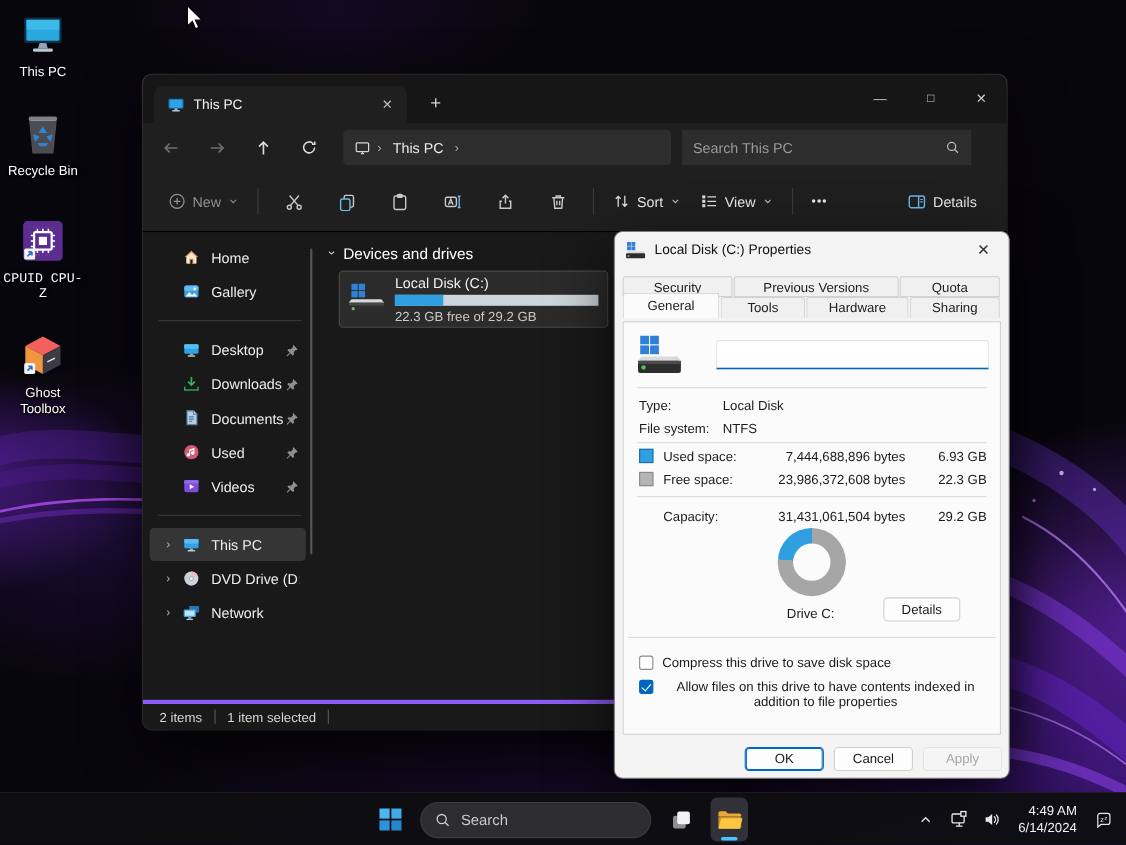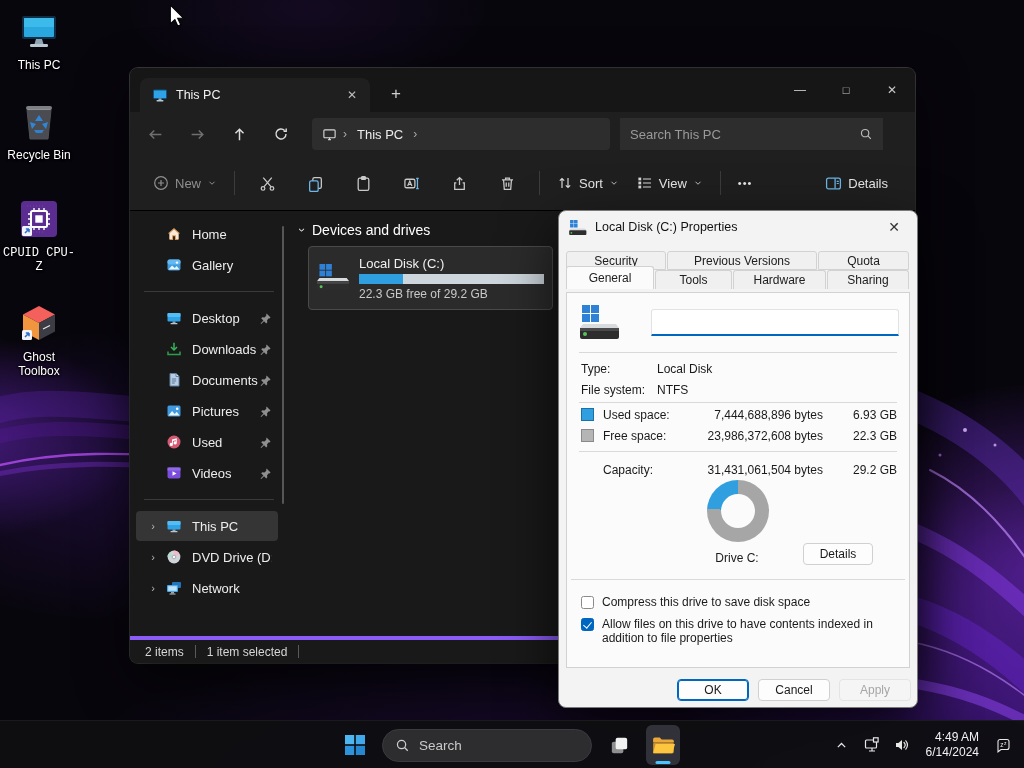--- a/index.html
+++ b/index.html
@@ -64,7 +64,7 @@
   .sdiv{height:1px;background:#3a3a3a;margin:11px 14px;}
   .content{flex:1;position:relative;}
   .grouphdr{position:absolute;left:12px;top:10px;display:flex;align-items:center;gap:8px;color:#ffffff;font-size:14px;}
-  .drive-tile{position:absolute;left:20px;top:34px;width:245px;height:64px;background:#2b2b2b;border:1px solid #4a4a4a;border-radius:4px;
+  .drive-tile{position:absolute;left:20px;top:34px;width:245px;height:52px;background:#2b2b2b;border:1px solid #4a4a4a;border-radius:4px;
     display:flex;align-items:center;padding:0 8px;gap:9px;}
   .dt-text{flex:1;}
   .dt-name{font-size:13px;color:#f1f1f1;}

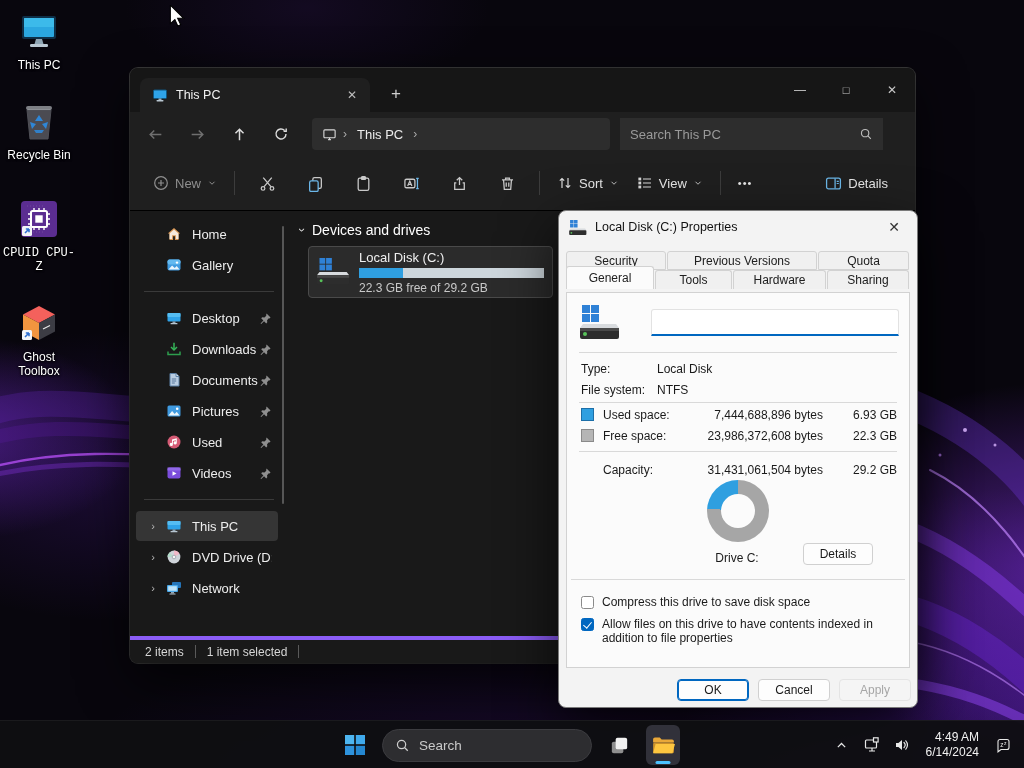--- a/index.html
+++ b/index.html
@@ -432,22 +432,6 @@
         <span class="noche"></span>
         <span class="sic">
           <svg width="16" height="16" viewBox="0 0 16 16">
-              <rect x="1.5" y="2.5" width="13" height="11" rx="1.5" fill="#3f9ae0"></rect>
-              <path d="M2.5 12.5l3.6-4.4 2.6 2.8 2-2.2 2.8 3.8z" fill="#eaf5fc"></path>
-              <circle cx="11.2" cy="5.8" r="1.3" fill="#fff"></circle>
-            </svg>
-        </span>
-        <span class="slbl">Pictures</span>
-        <span class="pin">
-          <svg width="13" height="13" viewBox="0 0 16 16">
-              <path d="M9.3 1.8l4.9 4.9-1.3 1.2-.8-.2-2.2 2.3.3 2.7-1.3 1.3-2.7-2.7-3.5 3.5-.8-.8 3.5-3.5-2.7-2.7L4 6.5l2.7.3 2.3-2.2-.2-.8z" fill="#8f8f8f"></path>
-            </svg>
-        </span>
-      </div>
-      <div class="sitem">
-        <span class="noche"></span>
-        <span class="sic">
-          <svg width="16" height="16" viewBox="0 0 16 16">
               <circle cx="8" cy="8" r="6.5" fill="#d45a74"></circle>
               <circle cx="8" cy="8" r="6.5" fill="url(#g)" opacity="0"></circle>
               <path d="M10.8 4.2v4.6a1.6 1.6 0 1 1-.9-1.4V6.2l-3 .9v3.3a1.6 1.6 0 1 1-.9-1.4V5.6z" fill="#fff"></path>

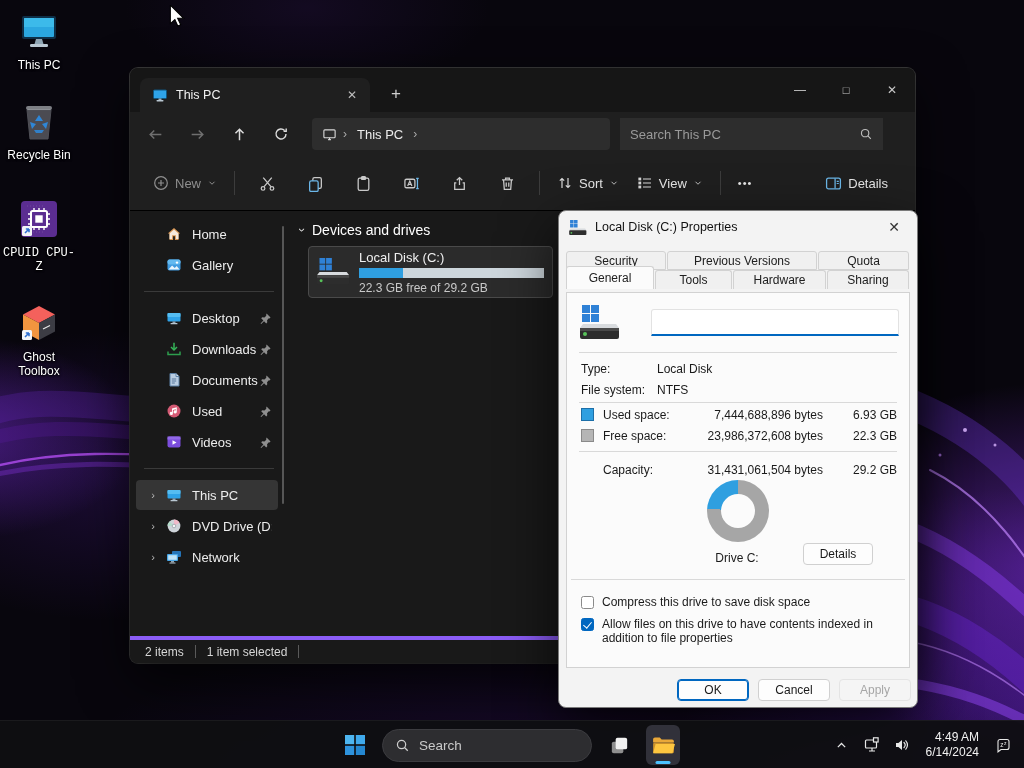--- a/index.html
+++ b/index.html
@@ -101,7 +101,7 @@
     display:flex;align-items:center;justify-content:center;font-family:"Liberation Sans",sans-serif;}
   .dlg-btn.primary{border:1px solid #0067c0;box-shadow:inset 0 0 0 1px #0067c0;}
   .dlg-btn.disabled{background:#f5f5f5;border-color:#e4e4e4;color:#a6a6a6;}
-  .cbrow{position:absolute;left:14px;right:10px;display:flex;gap:8px;}
+  .cbrow{position:absolute;left:14px;right:10px;display:flex;gap:8px;text-align:center;}
   .cbox{width:13px;height:13px;border:1px solid #8a8a8a;border-radius:2.5px;background:#fff;flex:none;margin-top:1px;position:relative;}
   .cbrow.checked .cbox{background:#0067c0;border-color:#0067c0;}
   .cbrow.checked .cbox::after{content:"";position:absolute;left:3.2px;top:0.6px;width:4px;height:7px;border:solid #fff;border-width:0 1.6px 1.6px 0;transform:rotate(40deg);}

